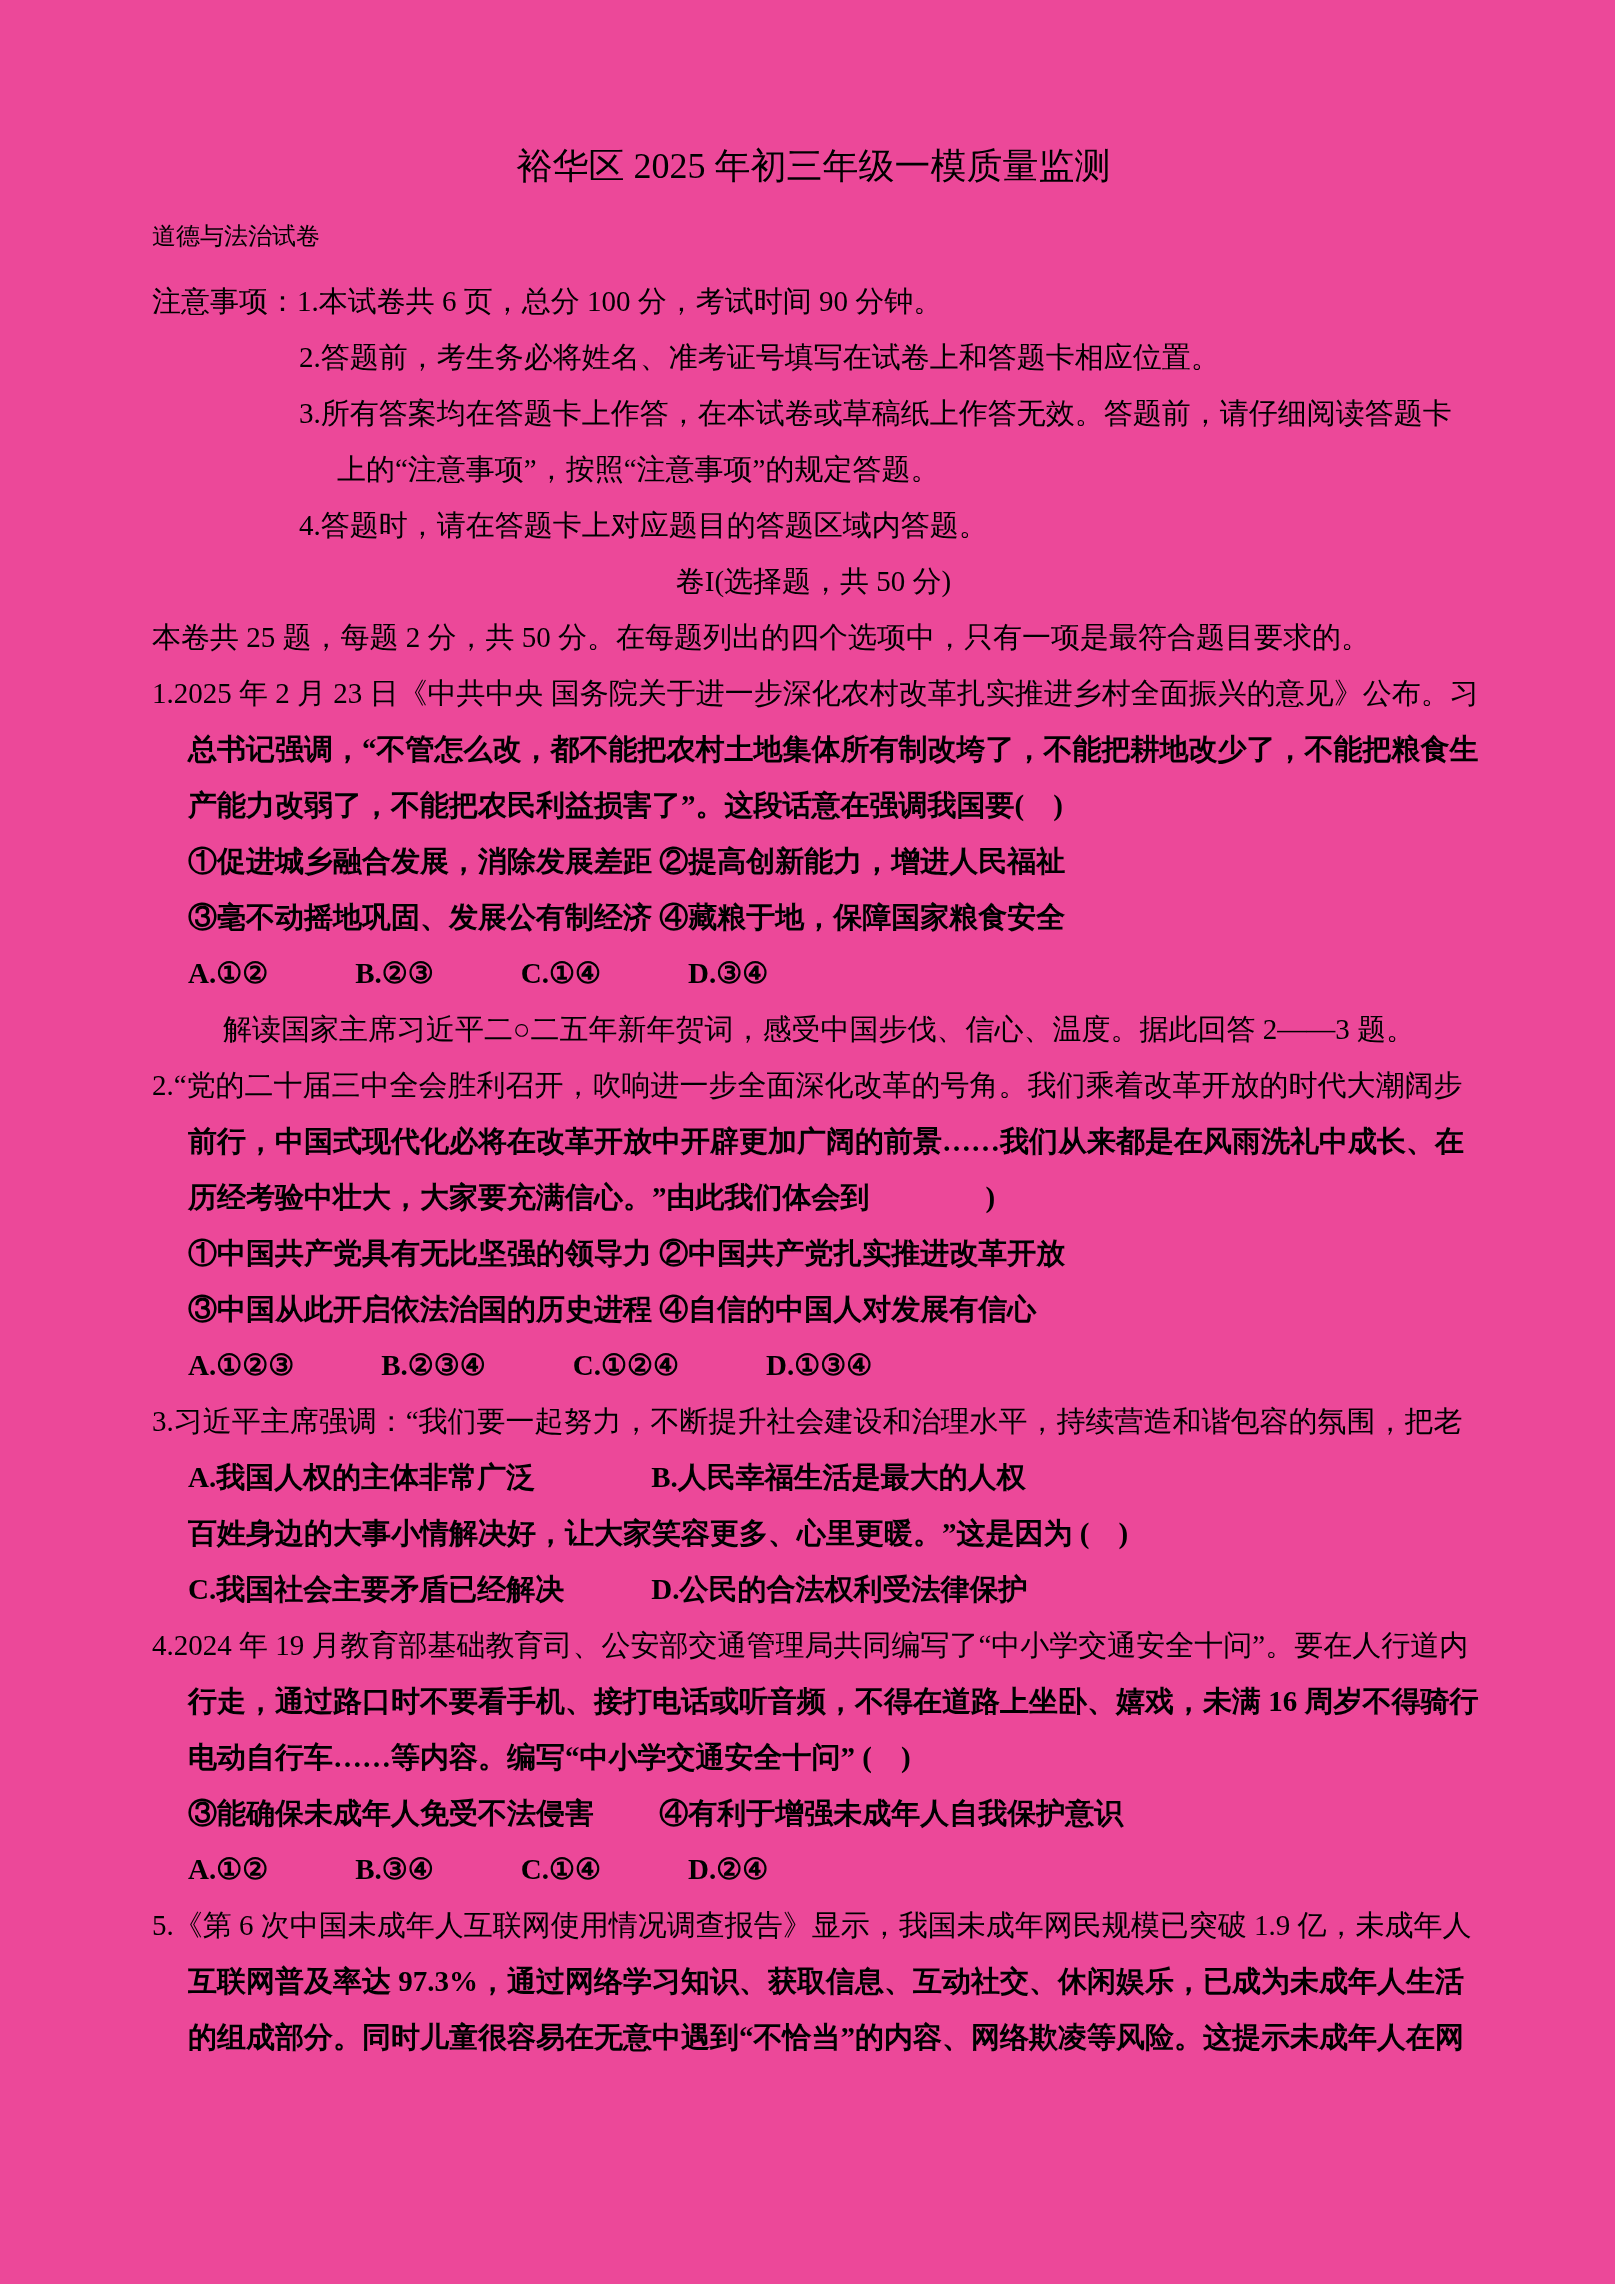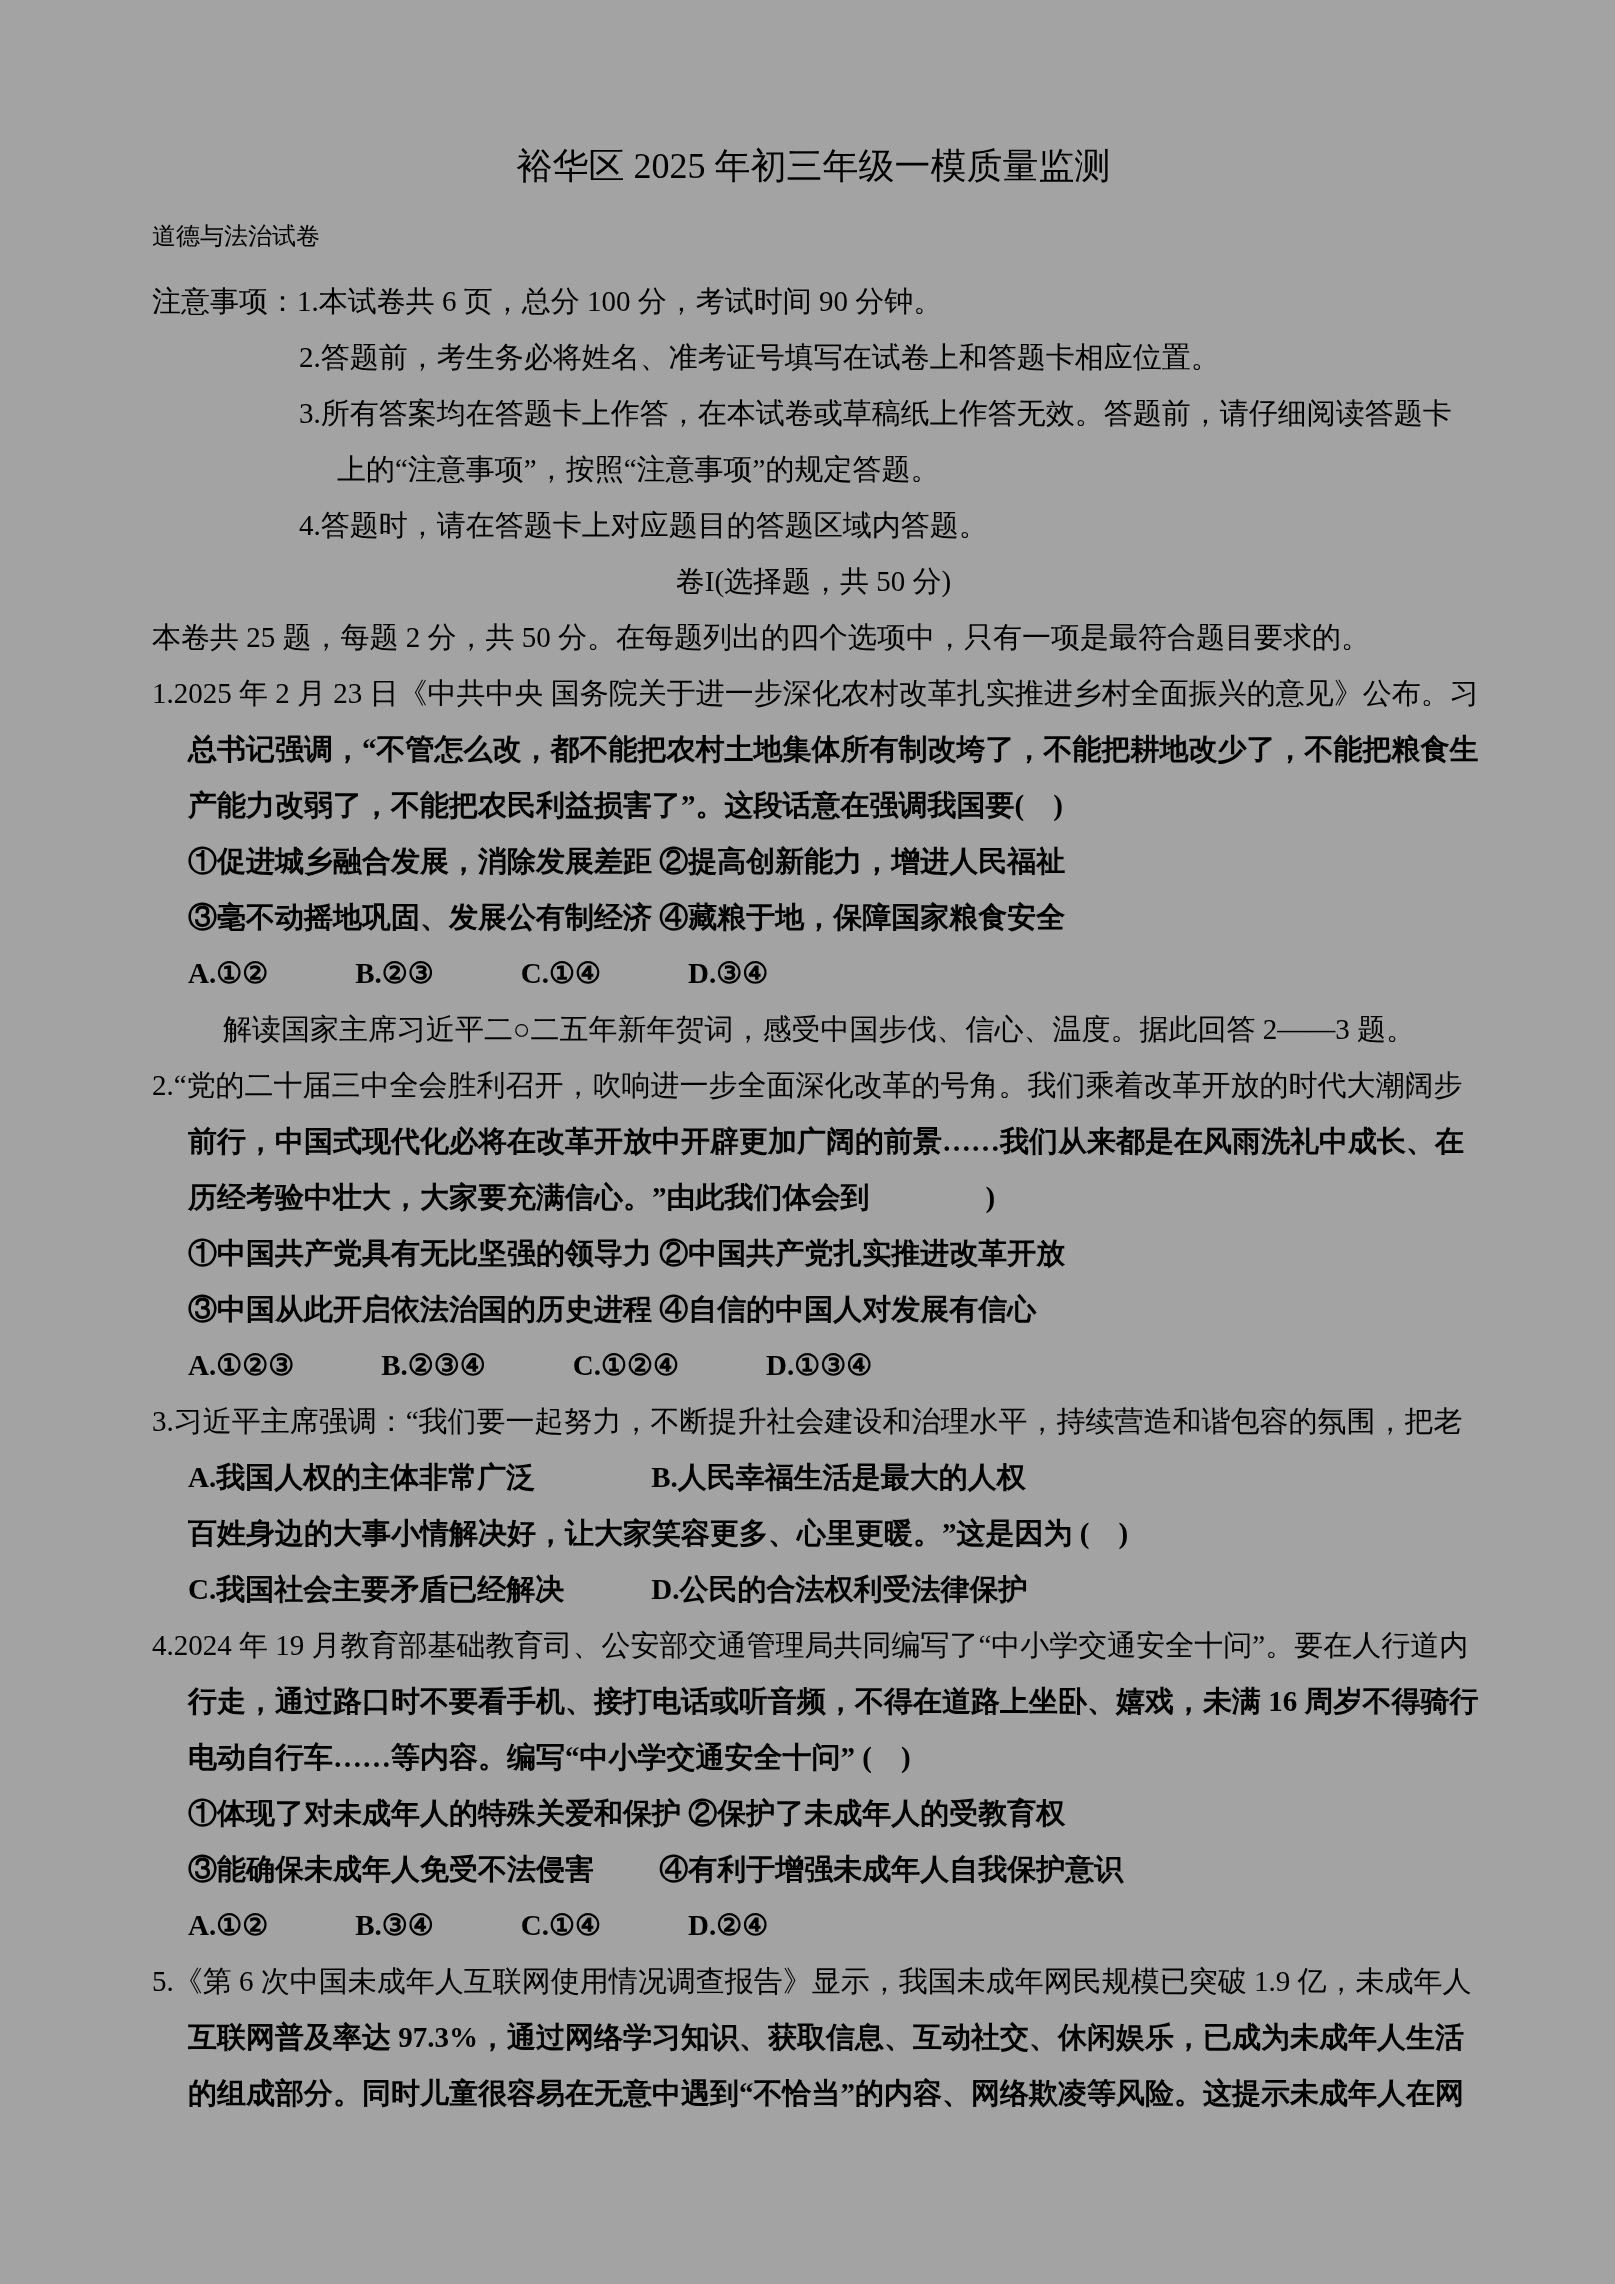--- a/index.html
+++ b/index.html
@@ -11,7 +11,7 @@
     position: relative;
     width: 1616px;
     height: 2284px;
-    background: #a3a3a3;
+    background: #ec4899;
     box-sizing: border-box;
     padding: 139px 141px 0 152px;
     font-family: "Liberation Serif", "DejaVu Serif", serif;

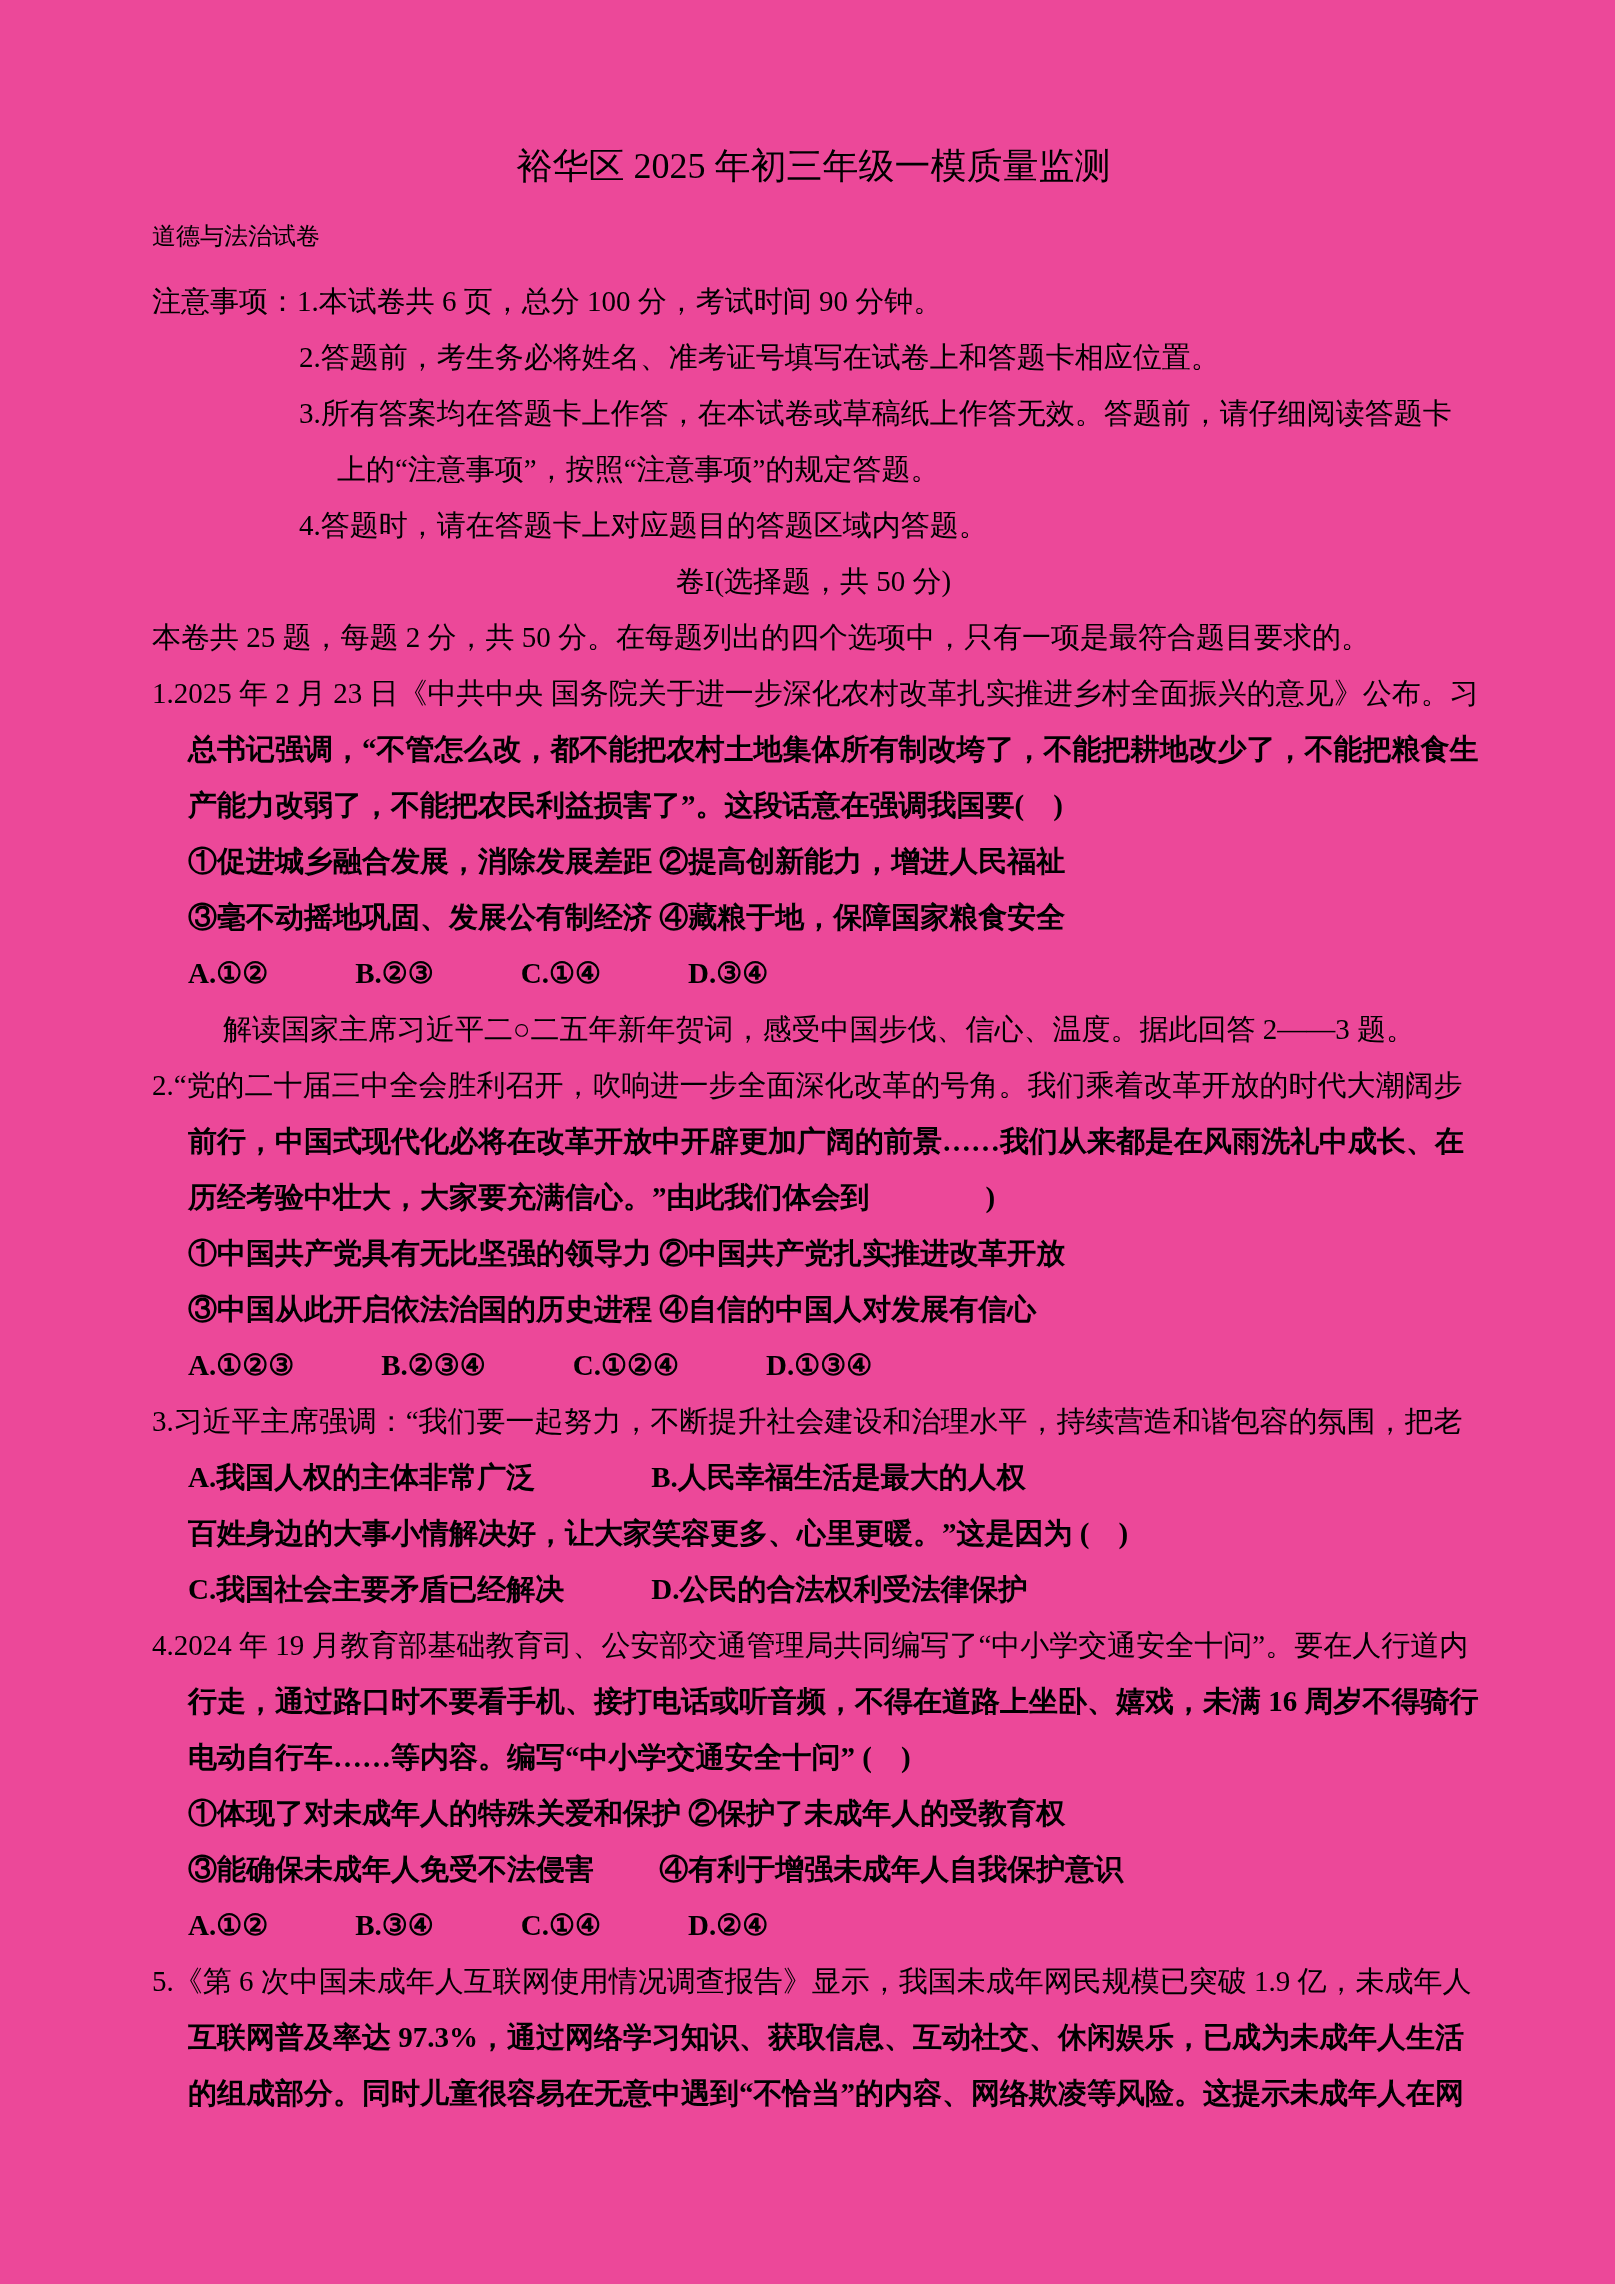--- a/index.html
+++ b/index.html
@@ -92,7 +92,6 @@
     <div class="t-line">4.2024 年 19 月教育部基础教育司、公安部交通管理局共同编写了“中小学交通安全十问”。要在人行道内</div>
     <div class="t-line m-cont">行走，通过路口时不要看手机、接打电话或听音频，不得在道路上坐卧、嬉戏，未满 16 周岁不得骑行</div>
     <div class="t-line m-cont">电动自行车……等内容。编写“中小学交通安全十问” (　)</div>
-    <div class="t-line m-cont">①体现了对未成年人的特殊关爱和保护 ②保护了未成年人的受教育权</div>
     <div class="t-line m-cont">③能确保未成年人免受不法侵害　　 ④有利于增强未成年人自我保护意识</div>
     <div class="t-line m-cont">A.①②　　　B.③④　　　C.①④　　　D.②④</div>
   </div>

